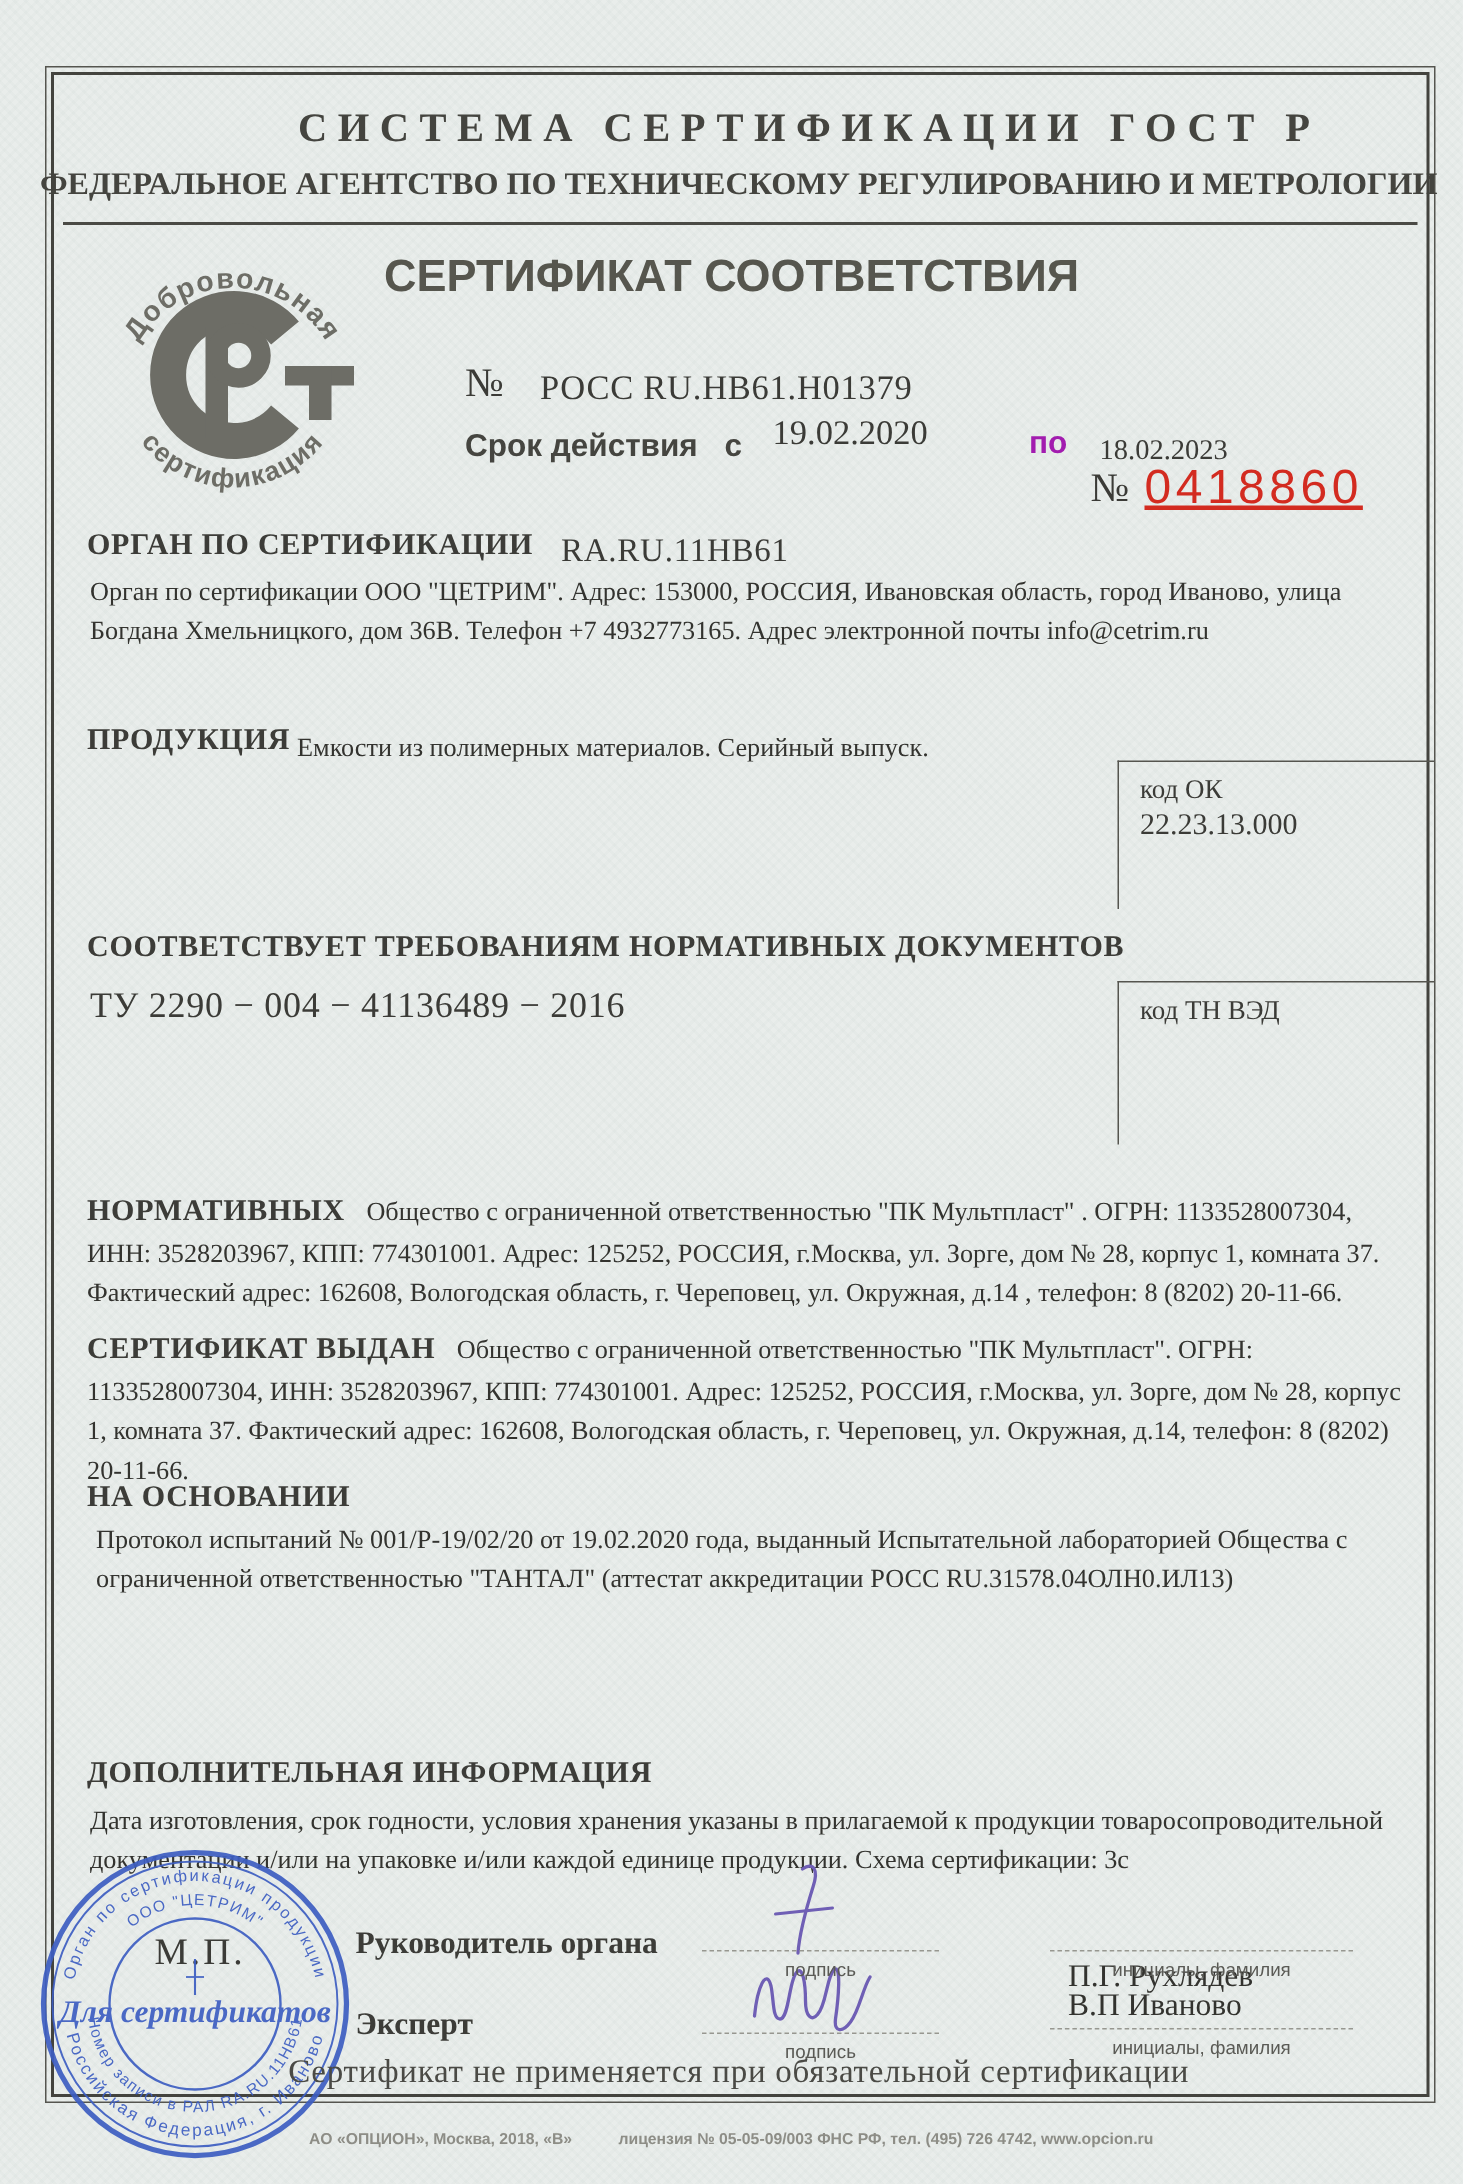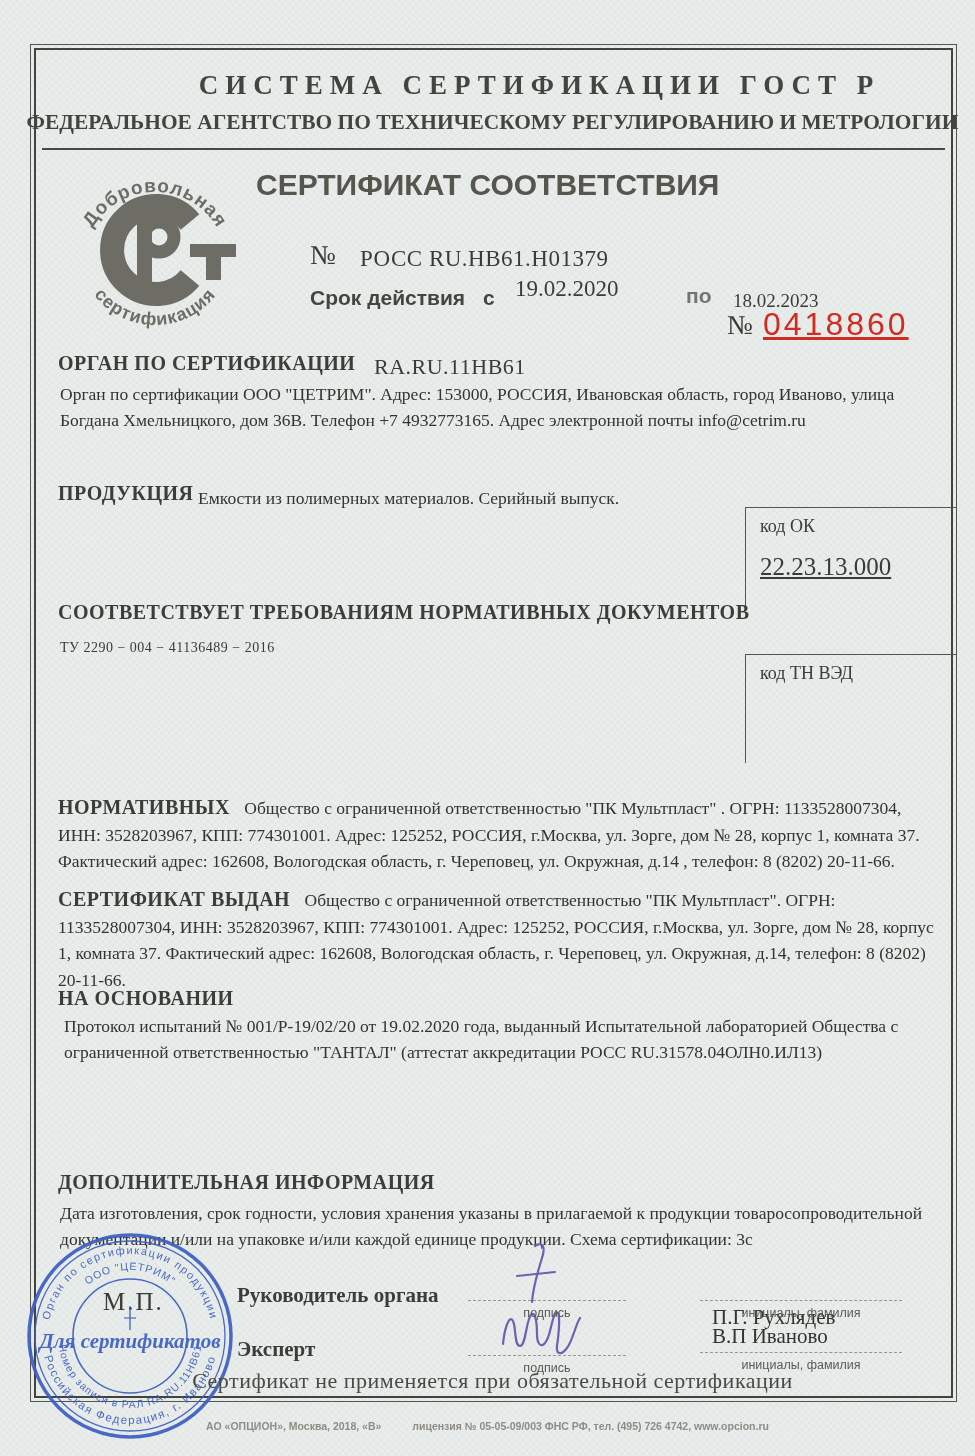--- a/index.html
+++ b/index.html
@@ -24,7 +24,7 @@
   .validity-label{left:310px;top:286px;font-family:"Liberation Sans",sans-serif;font-weight:bold;font-size:21px;color:#454540;}
   .validity-c{left:483px;top:286px;font-family:"Liberation Sans",sans-serif;font-weight:bold;font-size:21px;color:#454540;}
   .date-from{left:515px;top:276px;font-size:23px;}
-  .validity-po{left:686px;top:284px;font-family:"Liberation Sans",sans-serif;font-weight:bold;font-size:21px;color:#737373;}
+  .validity-po{left:686px;top:284px;font-family:"Liberation Sans",sans-serif;font-weight:bold;font-size:21px;color:#a21caf;}
   .date-to{left:733px;top:290px;font-size:19px;}
   .blank-no-sign{left:727px;top:310px;font-size:27px;color:#3b3b37;}
   .blank-no{left:763px;top:306px;font-family:"Liberation Sans",sans-serif;font-size:32px;letter-spacing:3px;color:#d32b20;text-decoration:underline;}

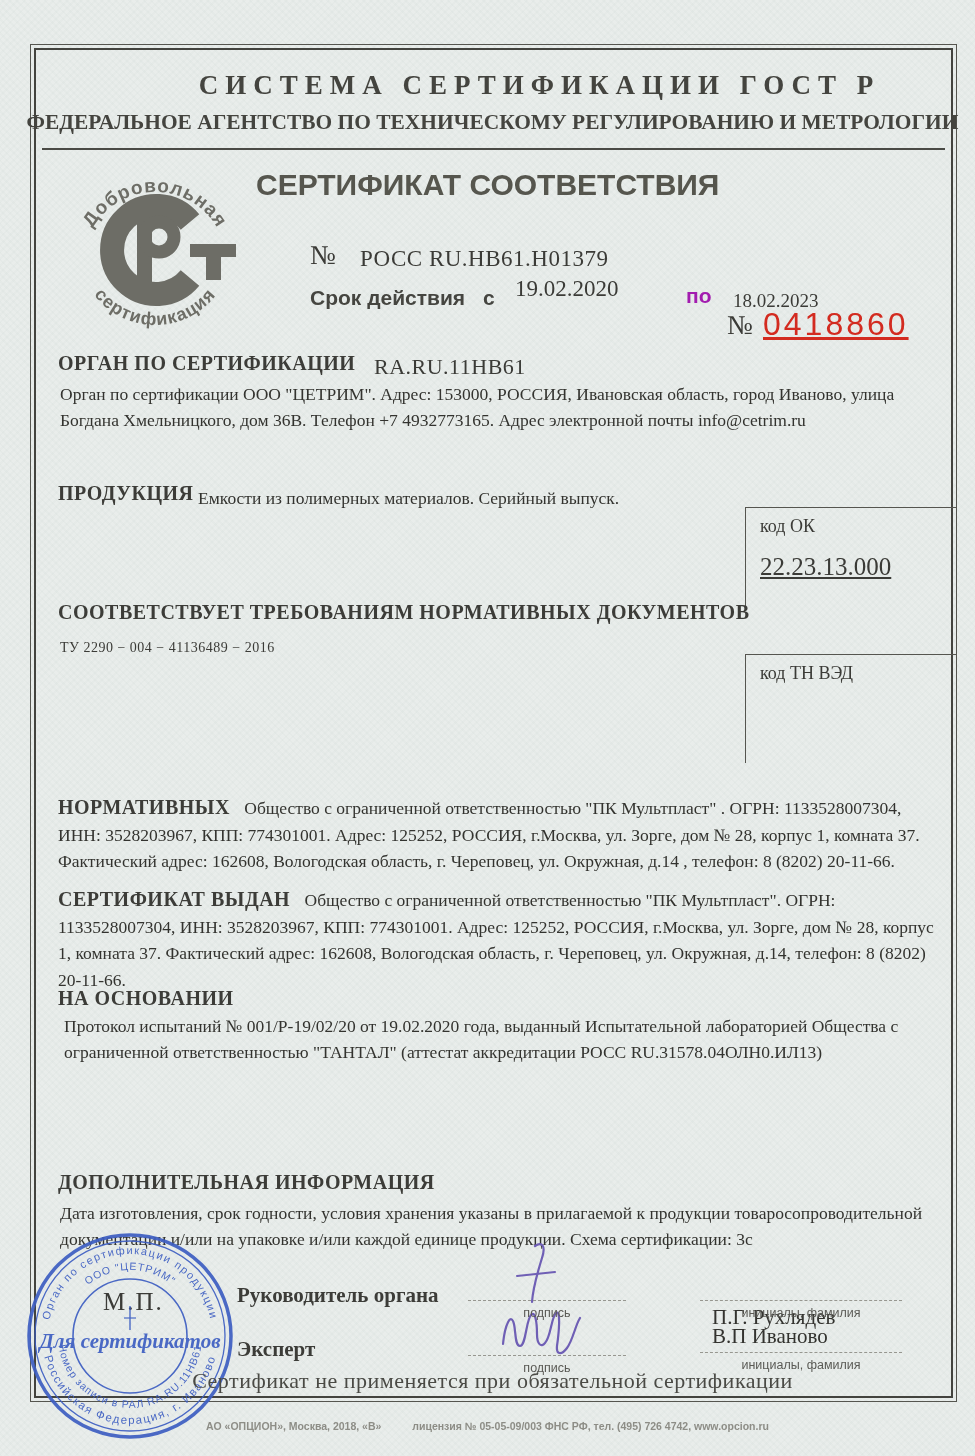--- a/index.html
+++ b/index.html
@@ -38,7 +38,7 @@
   .code-box{border-top:1.5px solid #55554f;border-left:1.5px solid #55554f;padding:8px 0 0 14px;}
   .ok-box{left:745px;top:507px;width:196px;height:90px;}
   .ok-label{font-size:18px;}
-  .ok-code{font-size:25px;margin-top:16px;text-decoration:underline;}
+  .ok-code{font-size:20px;margin-top:2px;}
   .compl-h{left:58px;top:601px;width:700px;}
   .compl-text{left:60px;top:640px;font-size:14px;letter-spacing:.5px;}
   .tnved-box{left:745px;top:654px;width:196px;height:100px;}

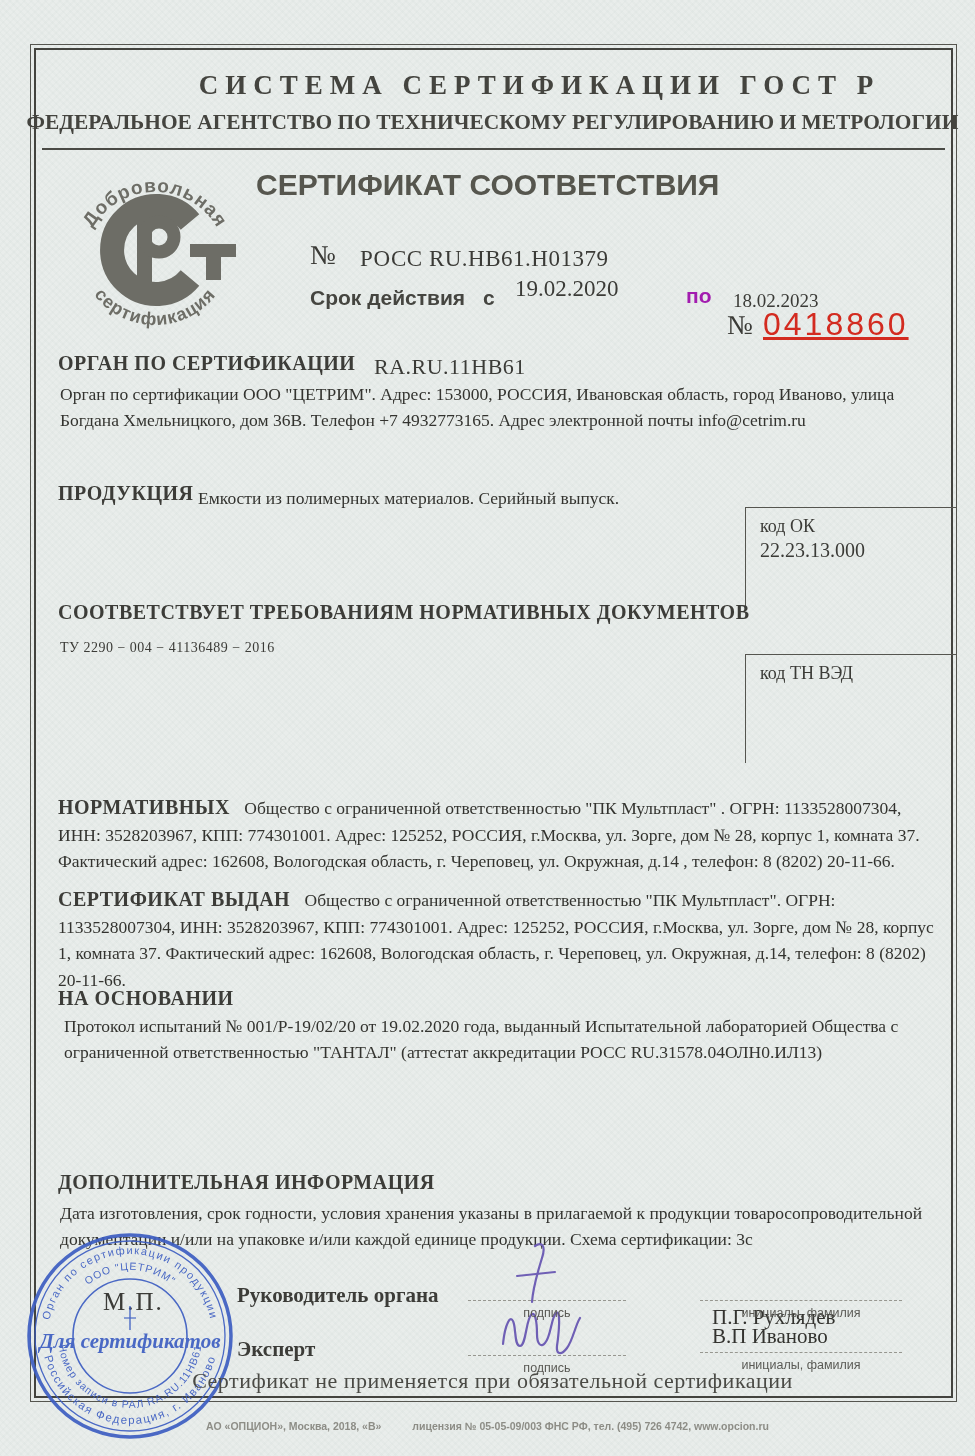--- a/index.html
+++ b/index.html
@@ -39,7 +39,7 @@
   .ok-box{left:745px;top:507px;width:196px;height:90px;}
   .ok-label{font-size:18px;}
   .ok-code{font-size:20px;margin-top:2px;}
-  .compl-h{left:58px;top:601px;width:700px;}
+  .compl-h{left:58px;top:620px;width:700px;}
   .compl-text{left:60px;top:640px;font-size:14px;letter-spacing:.5px;}
   .tnved-box{left:745px;top:654px;width:196px;height:100px;}
   .para{width:888px;}

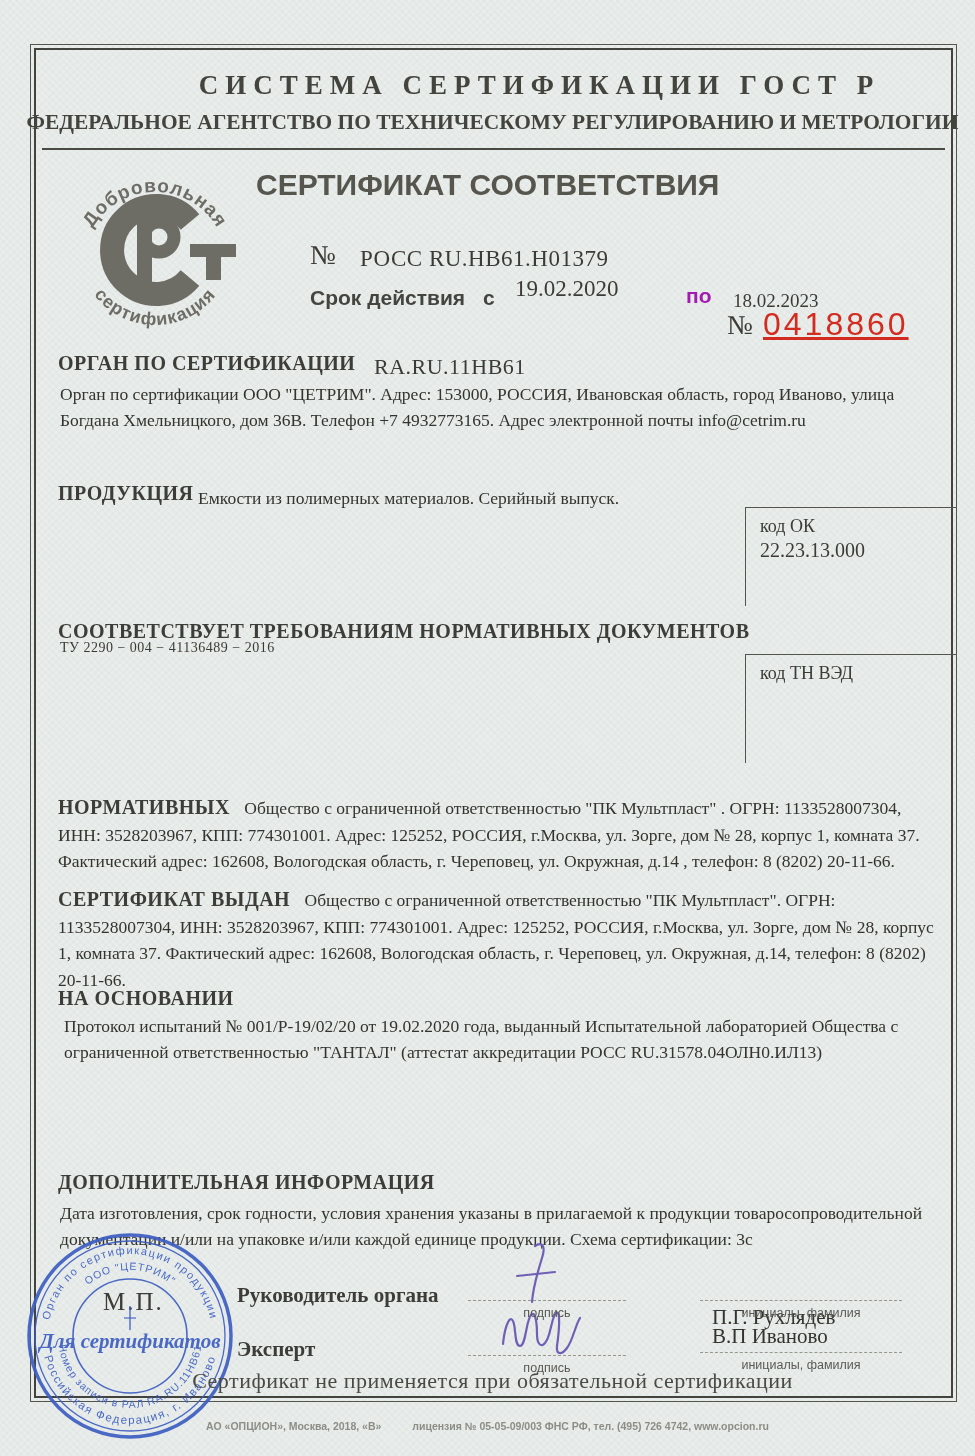--- a/index.html
+++ b/index.html
@@ -40,7 +40,7 @@
   .ok-label{font-size:18px;}
   .ok-code{font-size:20px;margin-top:2px;}
   .compl-h{left:58px;top:620px;width:700px;}
-  .compl-text{left:60px;top:640px;font-size:14px;letter-spacing:.5px;}
+  .compl-text{left:60px;top:658px;font-size:24px;letter-spacing:.5px;}
   .tnved-box{left:745px;top:654px;width:196px;height:100px;}
   .para{width:888px;}
   .para .sec-h{margin-right:10px;}

